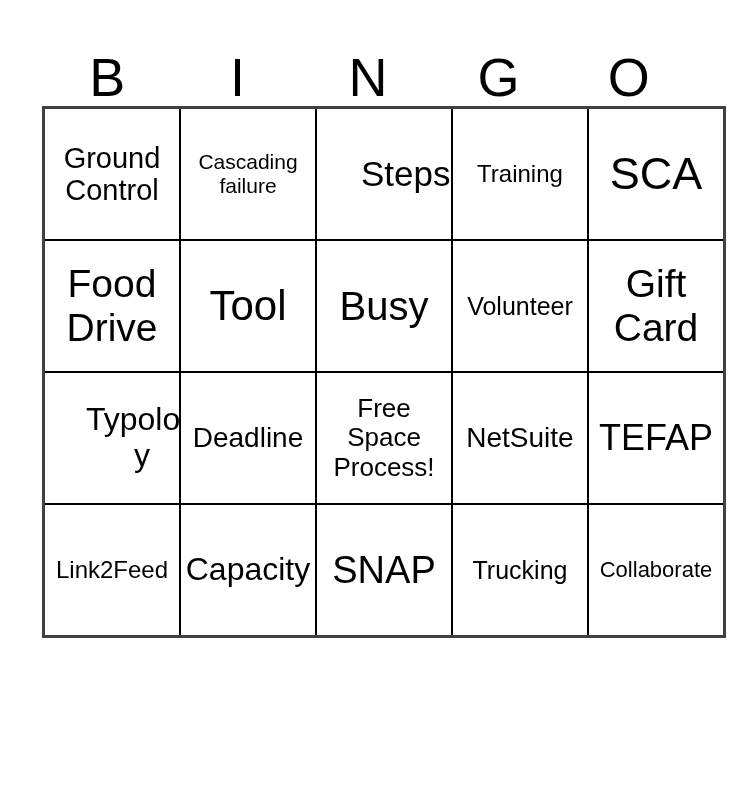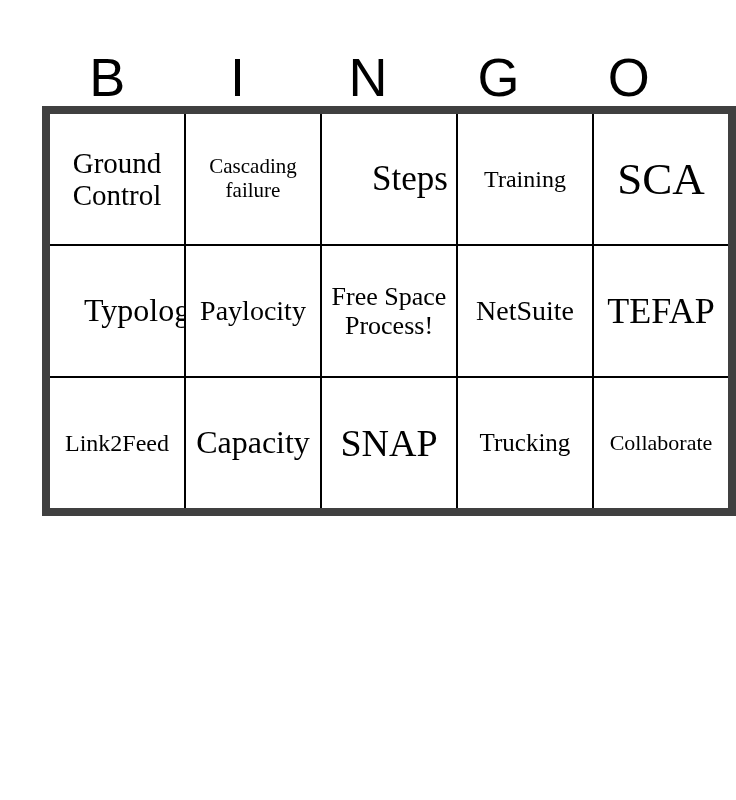--- a/index.html
+++ b/index.html
@@ -38,8 +38,7 @@
     border-collapse: collapse;
     table-layout: fixed;
     width: 652px;
-    border: 8px solid #404040;
-    font-family: Liberation Serif, serif;
+    border: 3px solid #404040;
   }
   table.grid td {
     width: 130px;

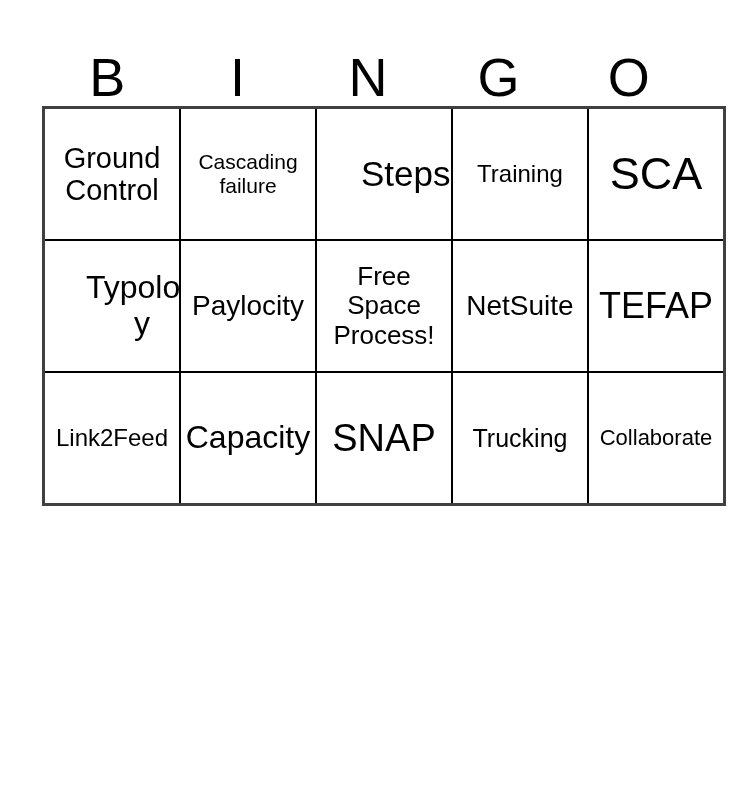--- a/index.html
+++ b/index.html
@@ -78,6 +78,13 @@
           <td><span class="cell-label" style="font-size: 45px; text-align: right;">SCA</span></td>
         </tr>
         <tr>
+          <td><span class="cell-label" style="font-size: 39px;">Food Drive</span></td>
+          <td><span class="cell-label" style="font-size: 42px;">Tool</span></td>
+          <td><span class="cell-label" style="font-size: 40px;">Busy</span></td>
+          <td><span class="cell-label" style="font-size: 25px;">Volunteer</span></td>
+          <td><span class="cell-label" style="font-size: 39px;">Gift Card</span></td>
+        </tr>
+        <tr>
           <td><span class="cell-label" style="font-size: 32px; margin-left: 32px;">Typology</span></td>
           <td><span class="cell-label" style="font-size: 28px;">Paylocity</span></td>
           <td><span class="cell-label" style="font-size: 26px;">Free Space Process!</span></td>

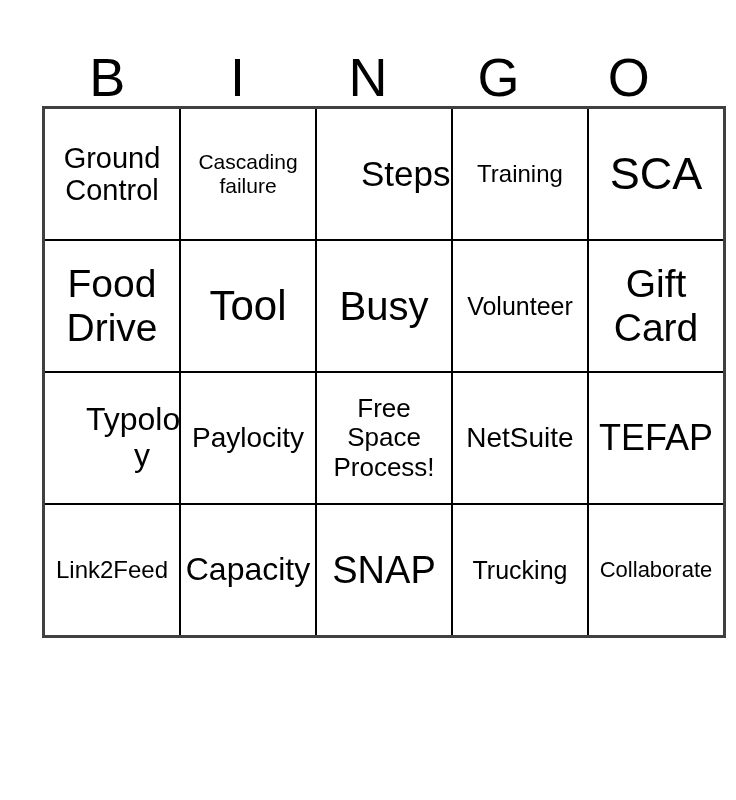--- a/index.html
+++ b/index.html
@@ -86,7 +86,7 @@
         </tr>
         <tr>
           <td><span class="cell-label" style="font-size: 32px; margin-left: 32px;">Typology</span></td>
-          <td><span class="cell-label" style="font-size: 28px;">Paylocity</span></td>
+          <td><span class="cell-label" style="font-size: 28px;">Deadline</span></td>
           <td><span class="cell-label" style="font-size: 26px;">Free Space Process!</span></td>
           <td><span class="cell-label" style="font-size: 28px;">NetSuite</span></td>
           <td><span class="cell-label" style="font-size: 36px; text-align: right;">TEFAP</span></td>

